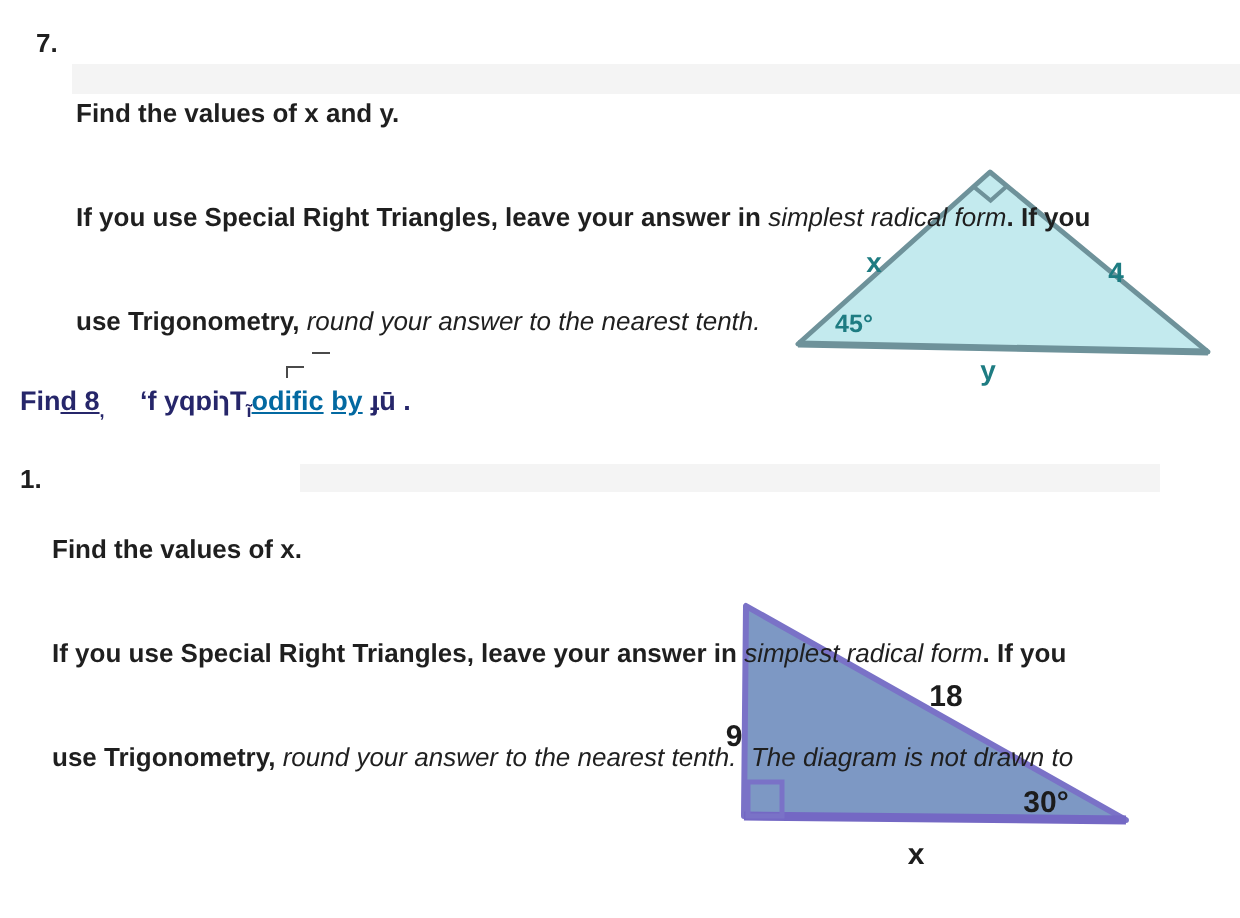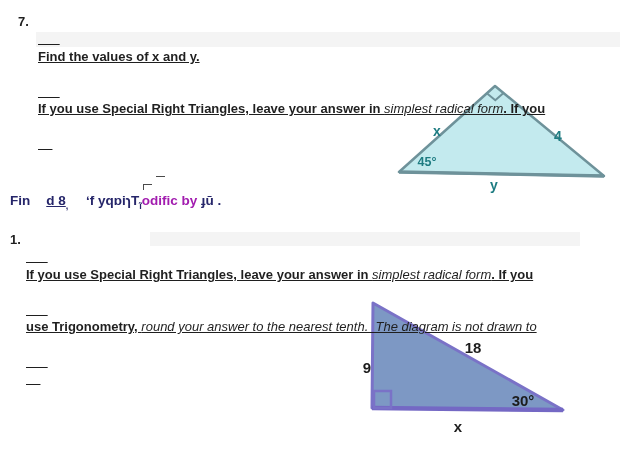--- a/index.html
+++ b/index.html
@@ -29,7 +29,7 @@
     left: 0; top: 0;
     font-weight: bold;
   }
-  .plines { white-space: pre; text-decoration: underline; }
+  .plines { white-space: pre; }
   .p7 .plines { margin-left: 20px; }
   .p1 .plines { margin-left: 16px; }
   .b { font-weight: bold; font-style: normal; }

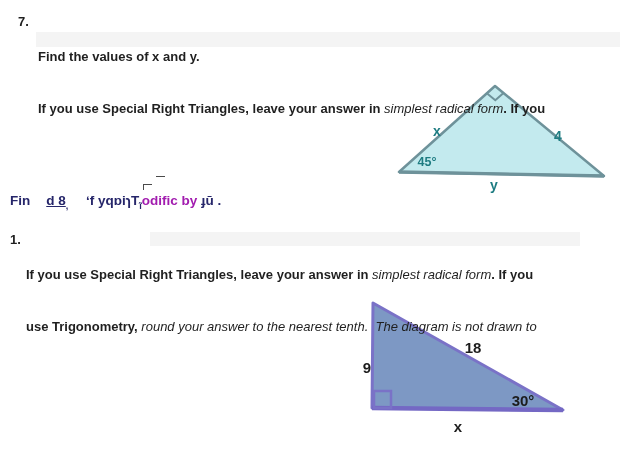--- a/index.html
+++ b/index.html
@@ -91,6 +91,7 @@
     <div class="plines">
       <div class="line b">Find the values of x and y.</div>
       <div class="line"><span class="b">If you use Special Right Triangles, leave your answer in </span><span class="i">simplest radical form</span><span class="b">. If you</span></div>
+      <div class="line"><span class="b">use Trigonometry, </span><span class="i">round your answer to the nearest tenth.</span></div>
     </div>
   </div>
 

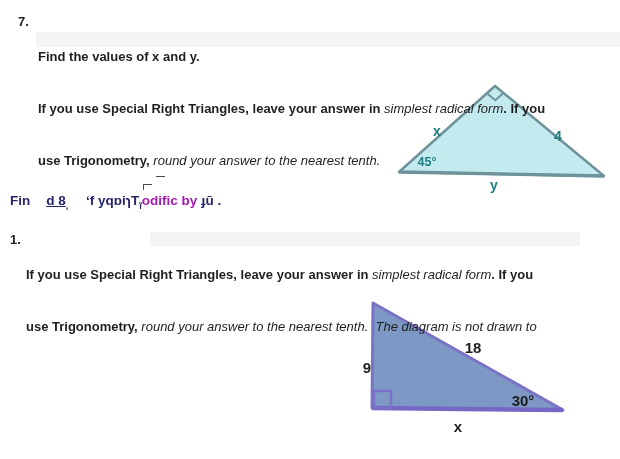--- a/index.html
+++ b/index.html
@@ -46,7 +46,7 @@
     color: #26266a;
     white-space: pre;
   }
-  .artifact .ul { text-decoration: underline; margin-left: 16px; }
+  .artifact .ul { text-decoration: underline; }
   .artifact sub { font-size: 9px; }
   .artifact .gap { display: inline-block; width: 14px; }
   .artifact .lnk {

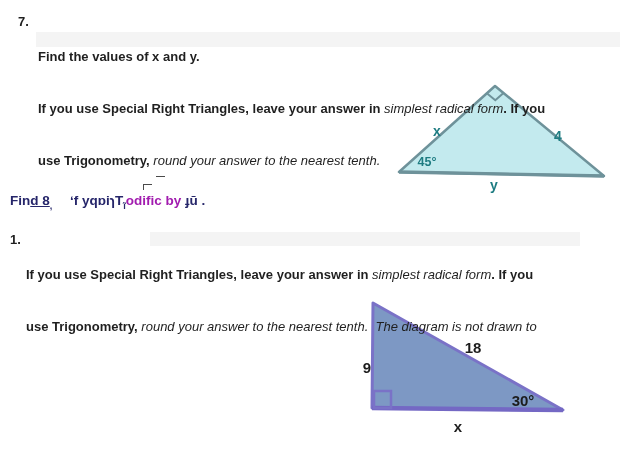--- a/index.html
+++ b/index.html
@@ -50,7 +50,8 @@
   .artifact sub { font-size: 9px; }
   .artifact .gap { display: inline-block; width: 14px; }
   .artifact .lnk {
-    color: #a21caf;
+    color: #0369a1;
+    text-decoration: underline;
     cursor: pointer;
   }
   .bracket-mark {

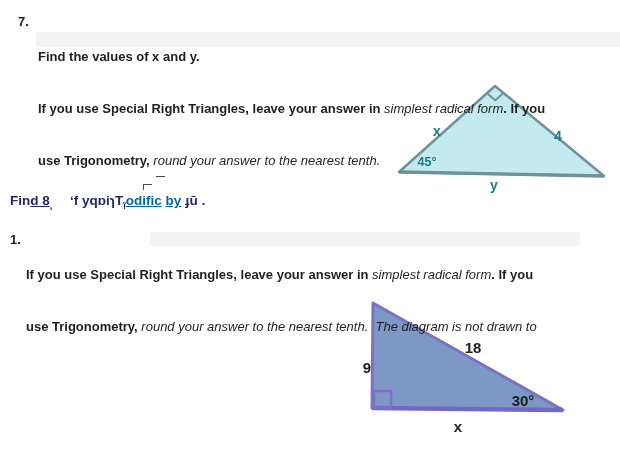--- a/index.html
+++ b/index.html
@@ -112,6 +112,7 @@
   <div class="problem p1" style="left:10px; top:231px;">
     <span class="pnum">1.</span>
     <div class="plines">
+      <div class="line b">Find the values of x.</div>
       <div class="line"><span class="b">If you use Special Right Triangles, leave your answer in </span><span class="i">simplest radical form</span><span class="b">. If you</span></div>
       <div class="line"><span class="b">use Trigonometry, </span><span class="i">round your answer to the nearest tenth.  The diagram is not drawn to</span></div>
       

